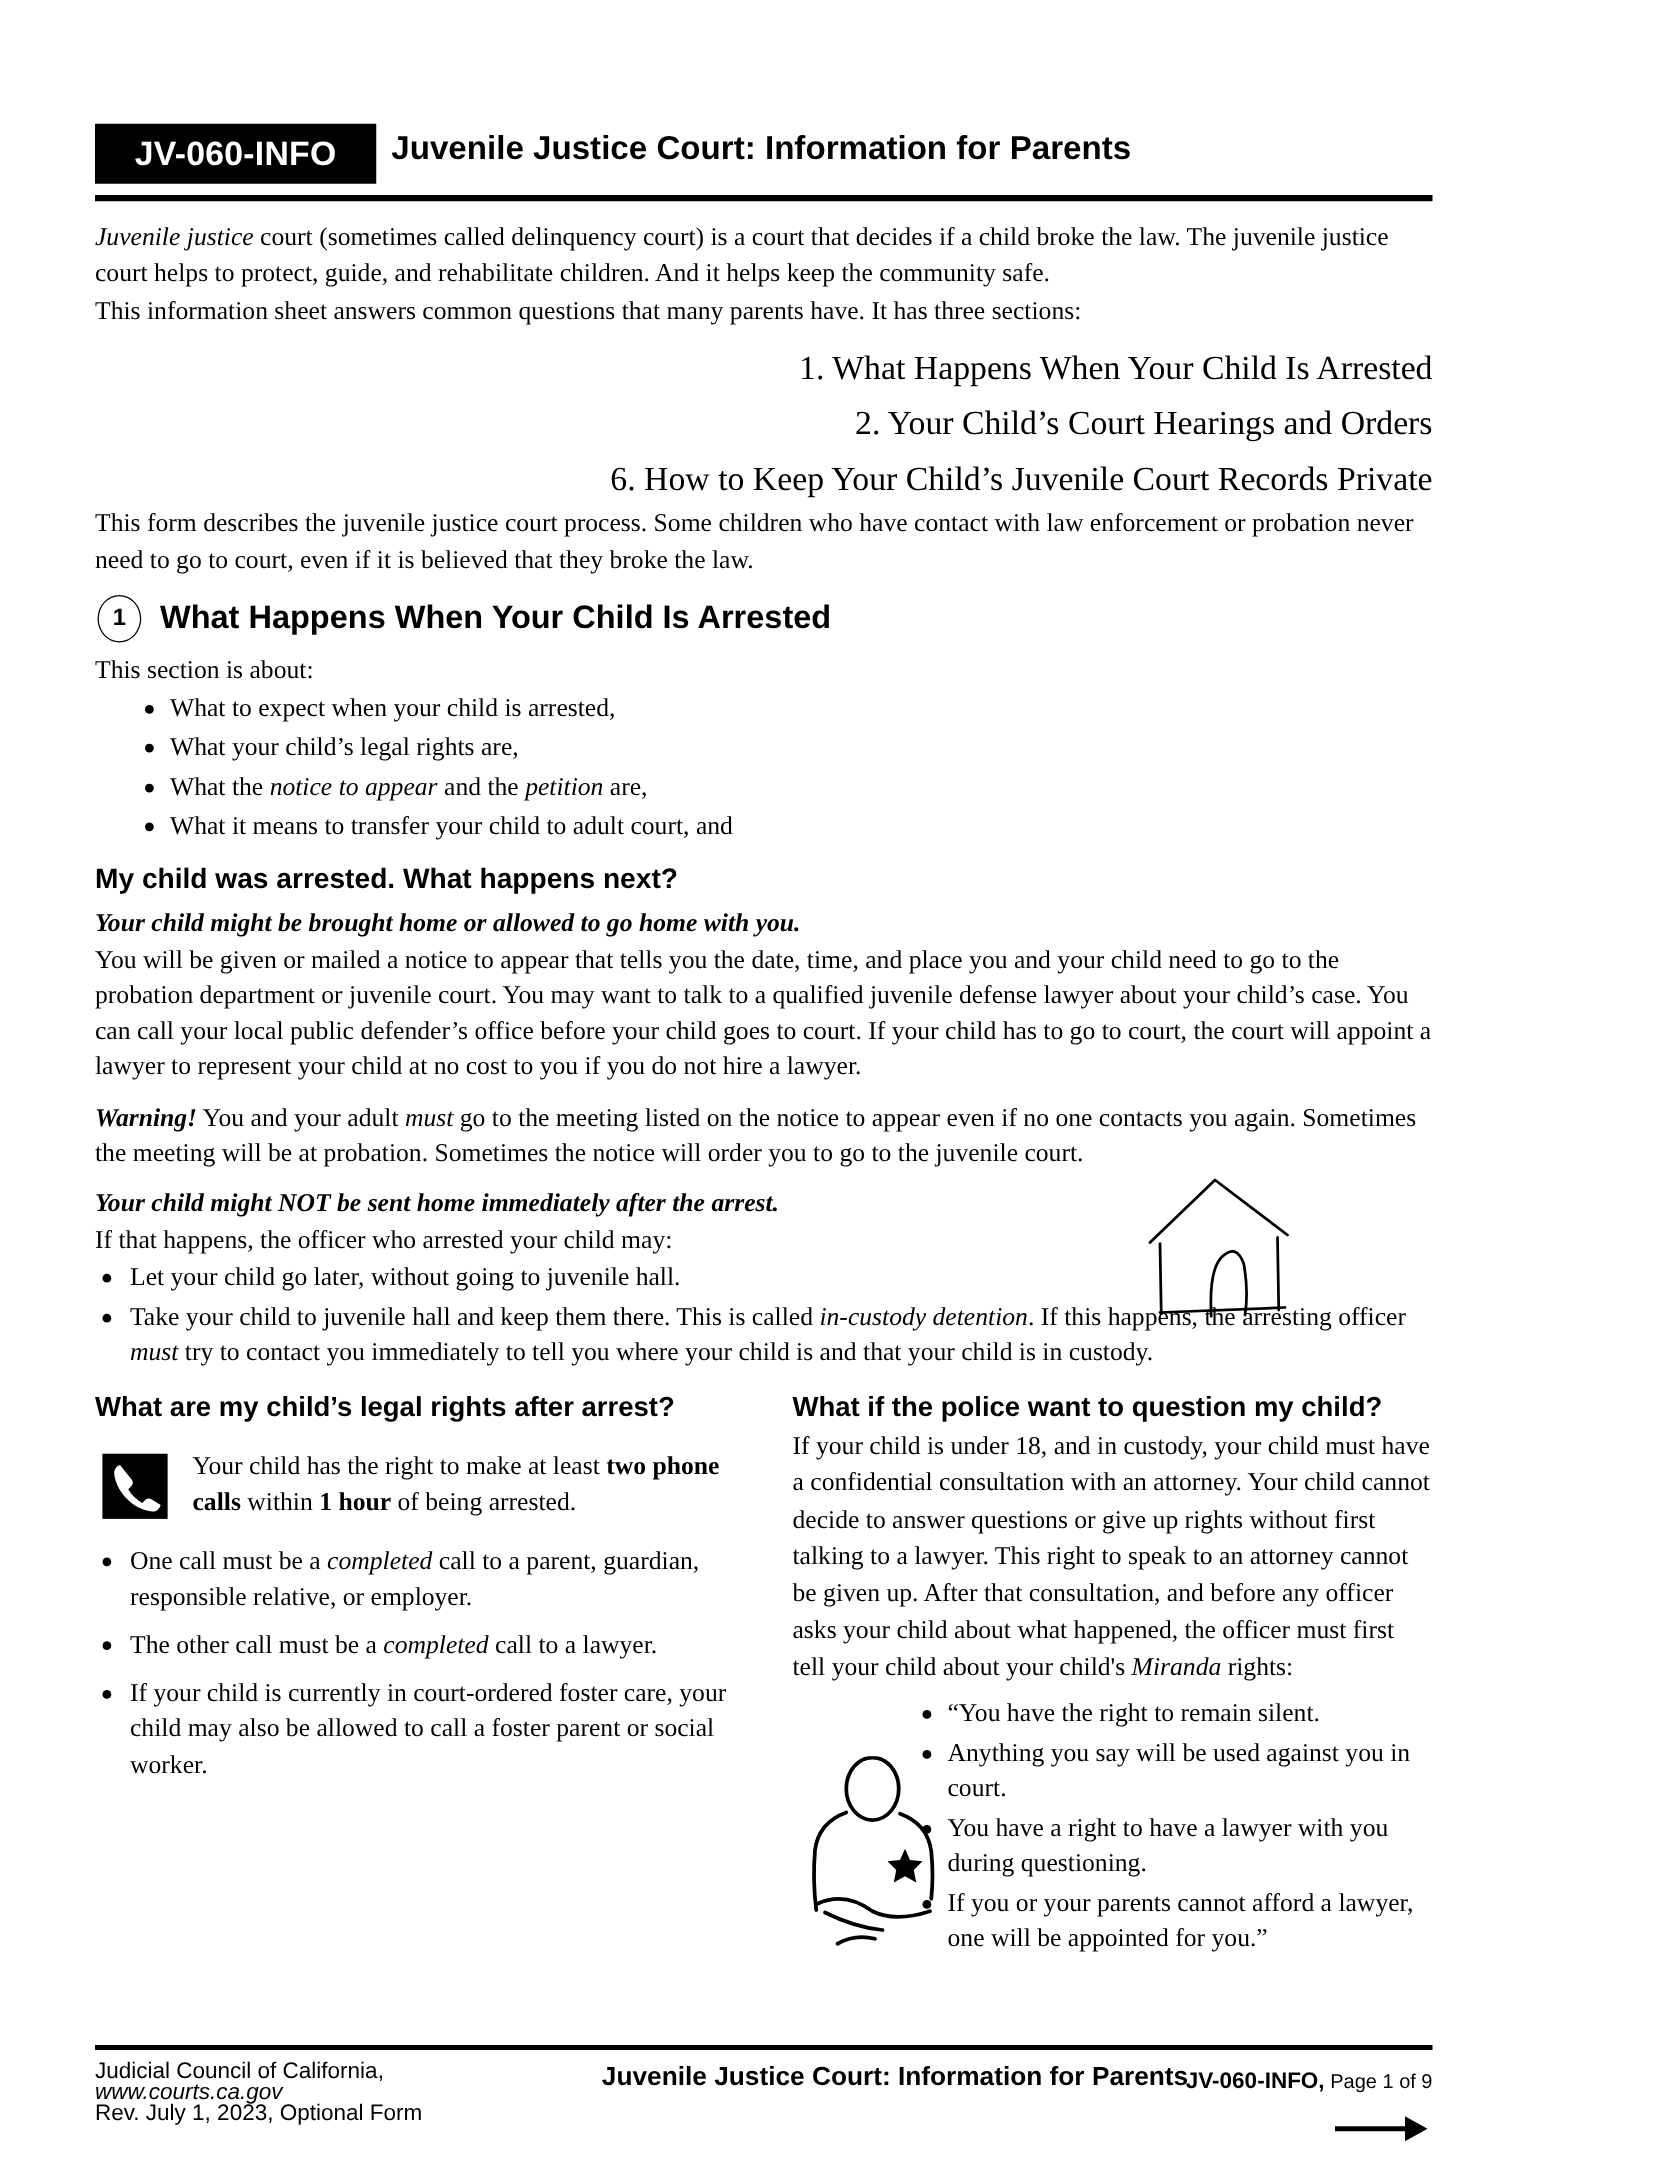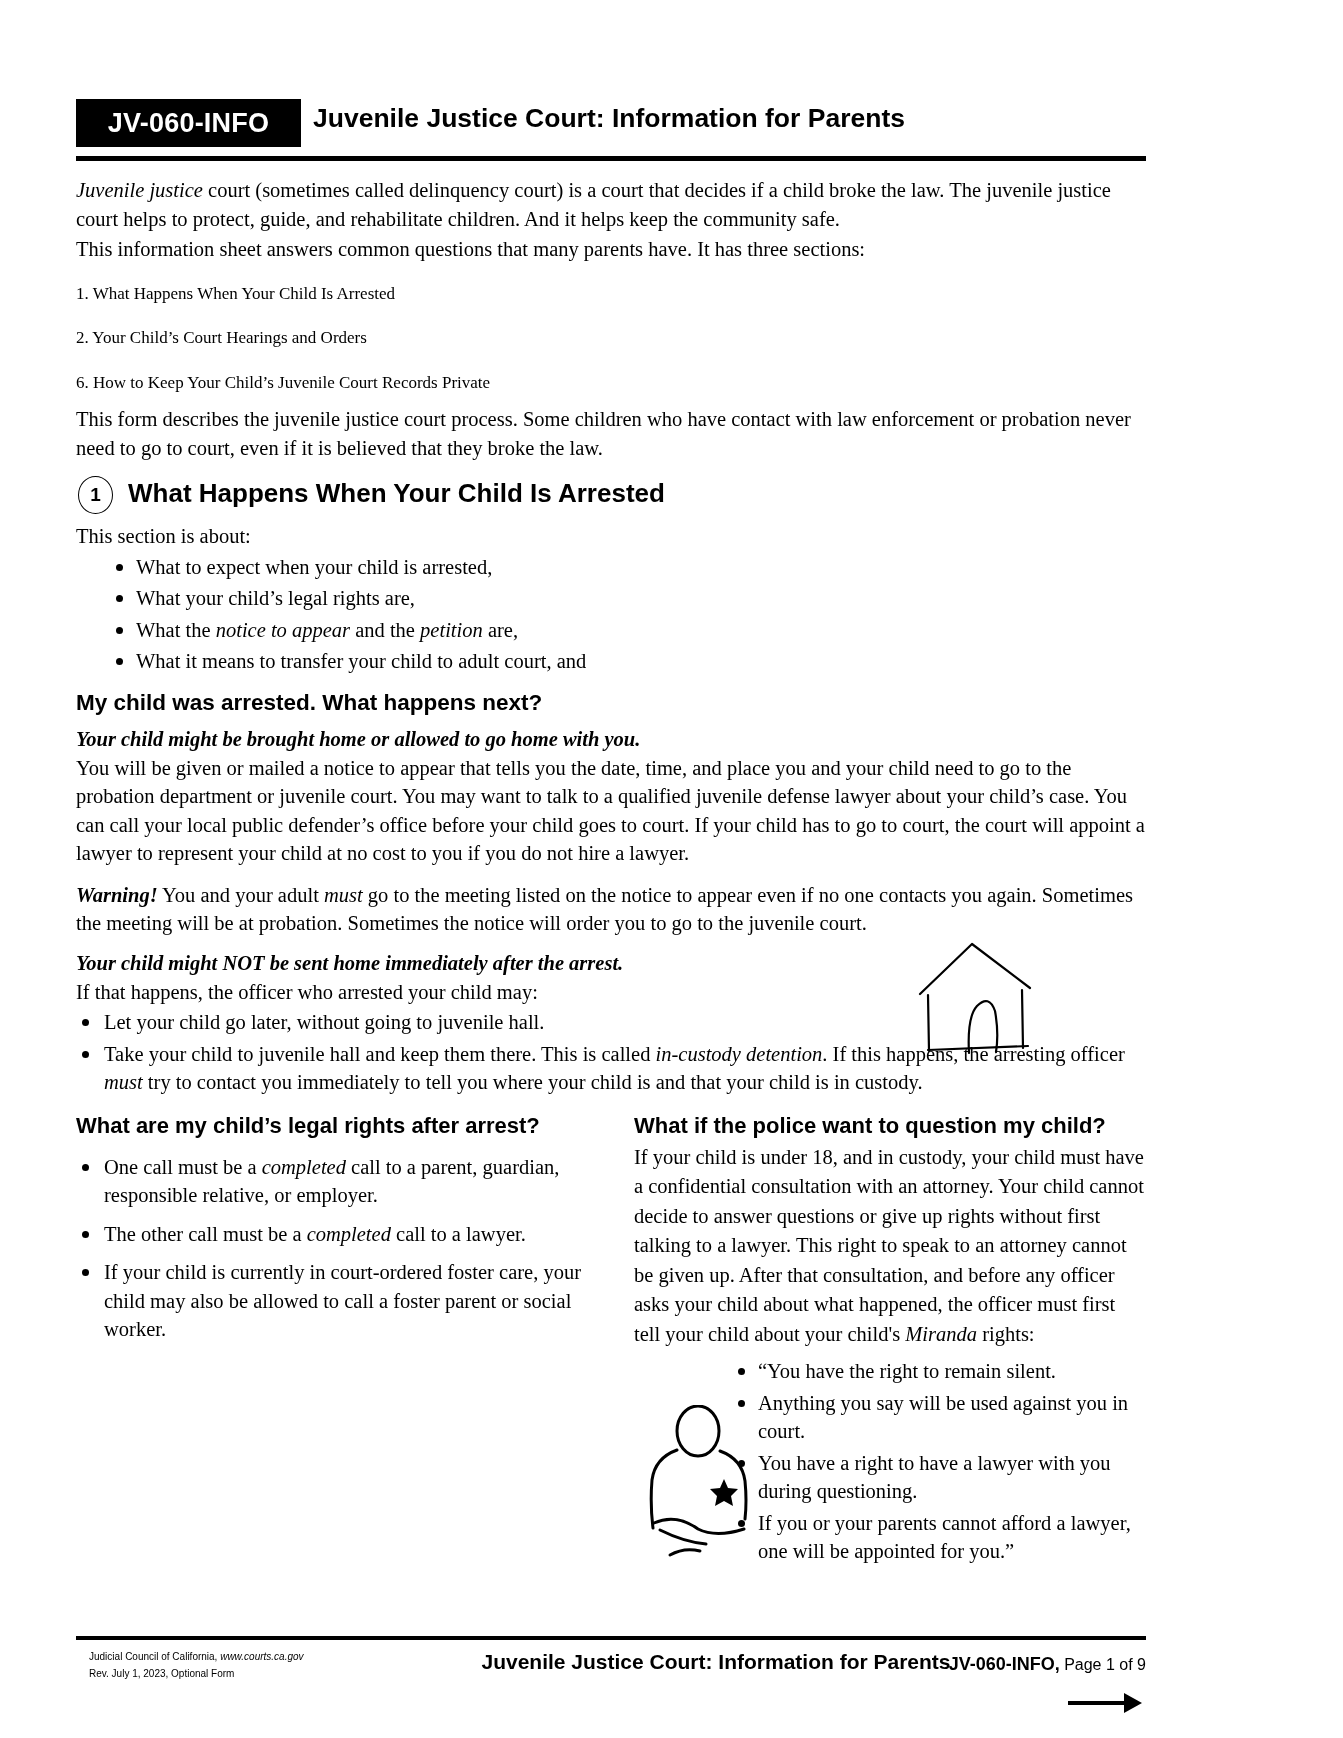--- a/index.html
+++ b/index.html
@@ -29,7 +29,7 @@
 
   
   .p{font-size:20.5px;line-height:28.5px;text-align:left;margin:0 0 2px 0;}
-  .num{font-size:17px;line-height:28.5px;margin:16px 0 2px 0;padding-left:28px;text-indent:-28px;}
+  .num{font-size:27px;line-height:28.5px;margin:16px 0 2px 0;padding-left:28px;text-indent:-28px;text-align:right;}
   i{font-style:italic;}
   b{font-weight:bold;}
   .bi{font-weight:bold;font-style:italic;}

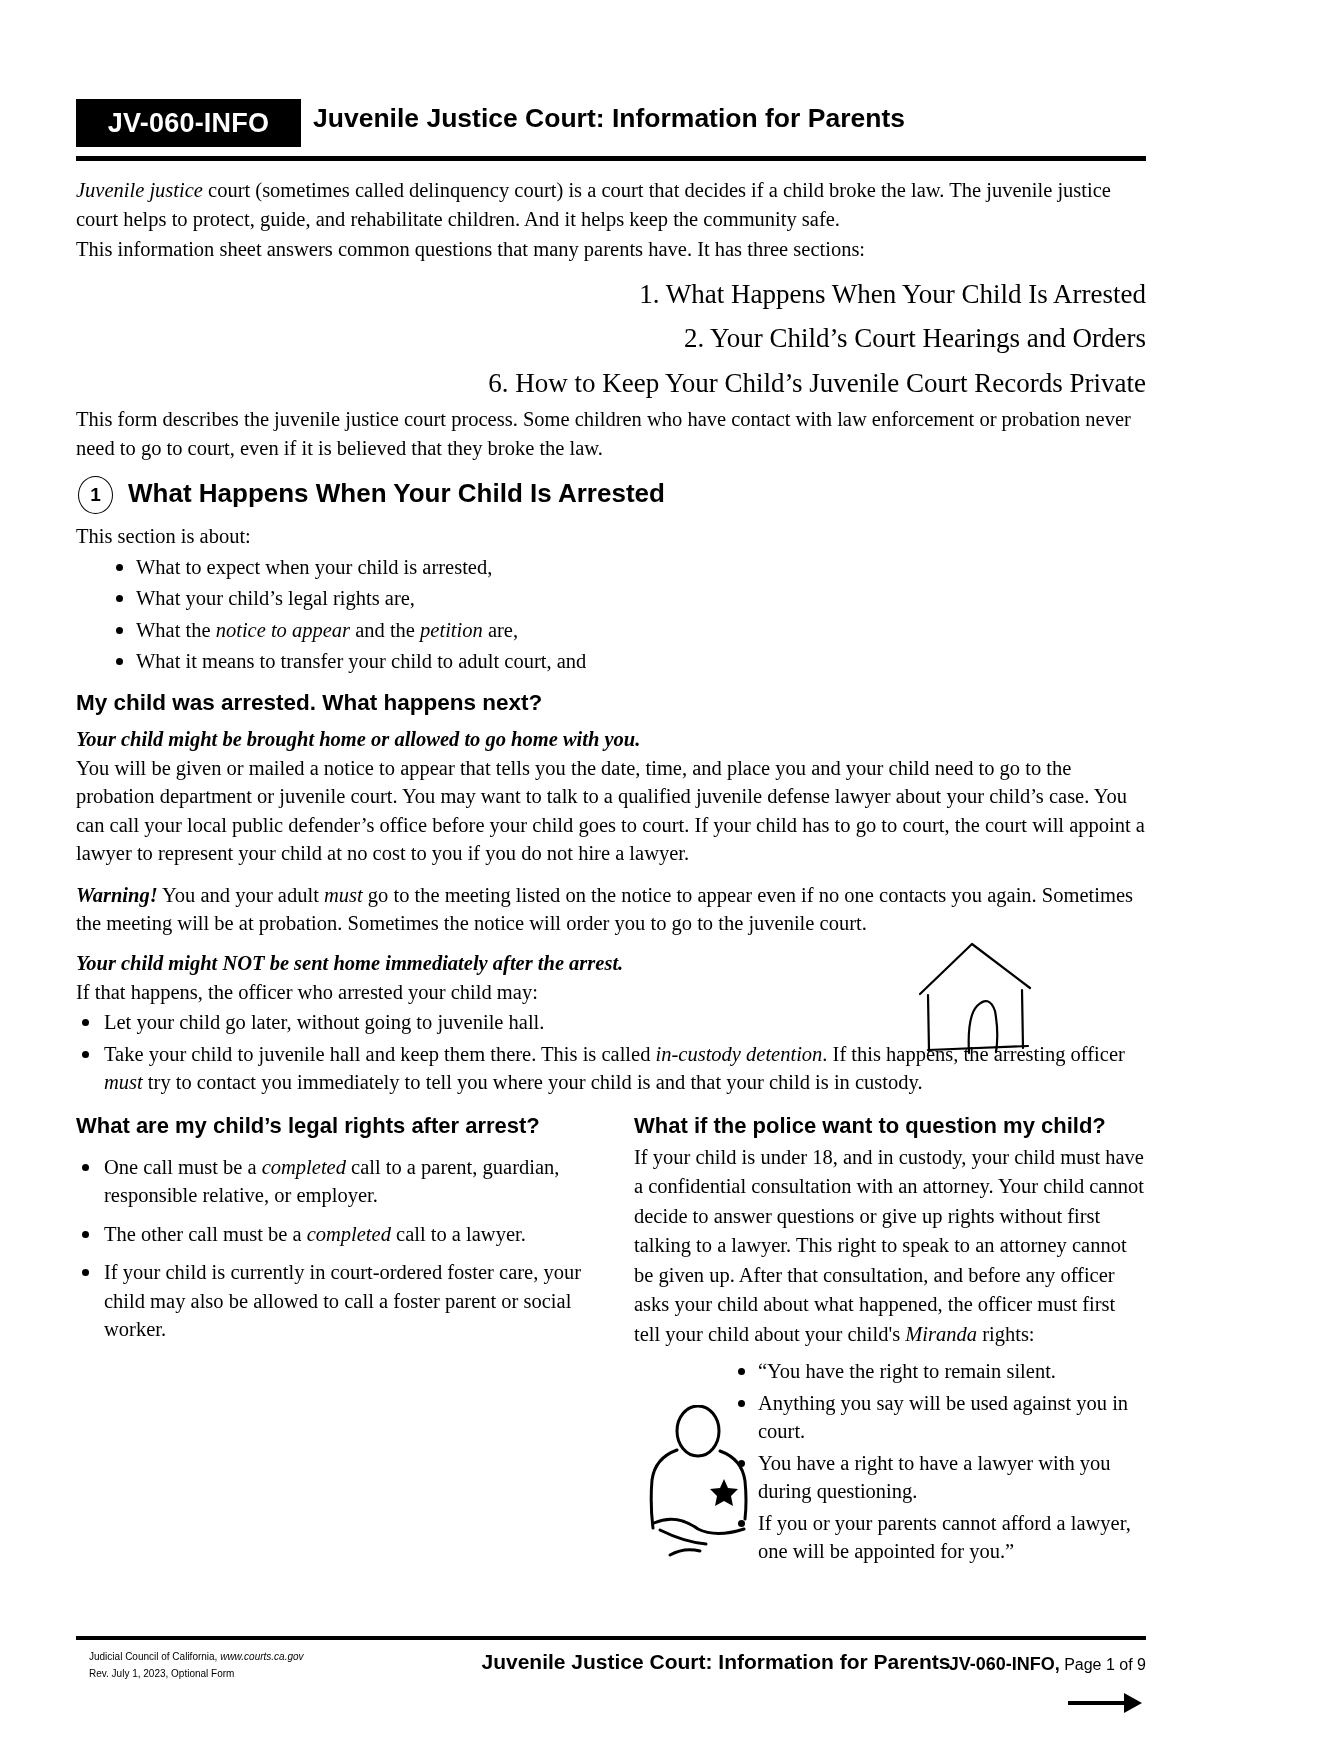--- a/index.html
+++ b/index.html
@@ -152,6 +152,15 @@
       <div class="colL">
         <p class="qh" style="margin-top:0;font-size:22px;">What are my child’s legal rights after arrest?</p>
 
+        <div style="position:relative;height:62px;margin-top:6px;">
+          <span class="phonebox">
+            <svg width="52" height="52" viewBox="0 0 52 52" aria-hidden="true">
+              <rect x="0" y="0" width="52" height="52" fill="#000"></rect>
+              <path d="M14 9c-3 1-5 4-4.6 7.3.9 7.6 5 14.6 10.5 20 5.5 5.4 12.6 9.2 20 9.8 3.2.3 6-2.2 6.6-5.2l-7.4-4.6c-1.6-1-3.6-.7-4.9.6l-2.4 2.4c-4.6-2.5-8.6-6.4-11.2-11l2.5-2.5c1.3-1.3 1.5-3.3.5-4.9z" fill="#fff"></path>
+            </svg>
+          </span>
+          <p class="rights-intro"><span>Your child has the right to make at least </span><b>two phone calls</b><span> within </span><b>1 hour</b><span> of being arrested.</span></p>
+        </div>
 
         <ul class="bl flush" style="margin-top:14px;">
           <li><span>One call must be a </span><i>completed</i><span> call to a parent, guardian, responsible relative, or employer.</span></li>

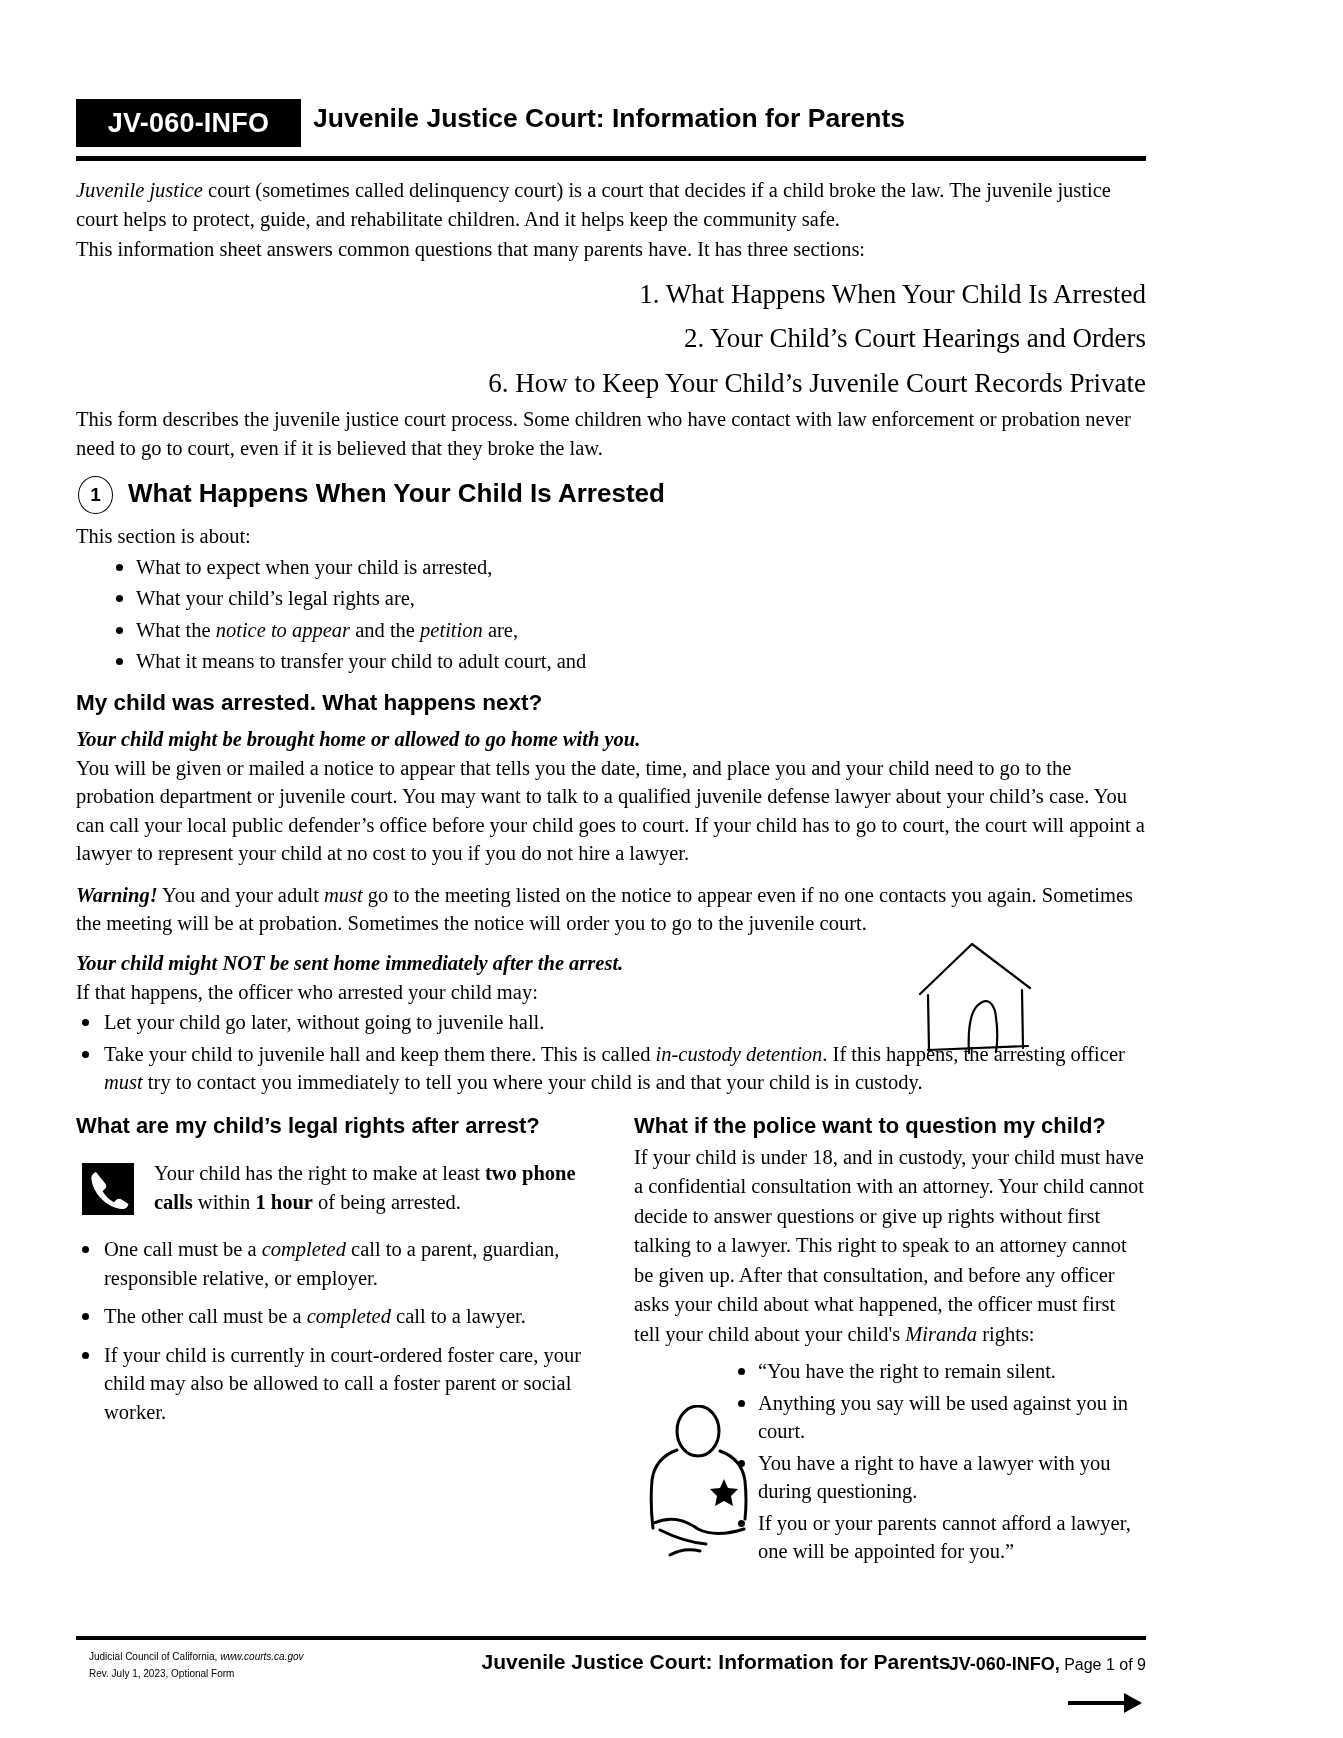--- a/index.html
+++ b/index.html
@@ -78,7 +78,7 @@
   .foot{position:absolute;left:76px;top:1646px;width:1070px;height:80px;}
   .foot-left{
     position:absolute;left:0;top:2px;width:330px;
-    font-family:"Liberation Sans",sans-serif;font-size:10px;line-height:17px;margin-left:13px;
+    font-family:"Liberation Sans",sans-serif;font-size:18px;line-height:17px;
   }
   .foot-left .it{font-style:italic;}
   .foot-center{

